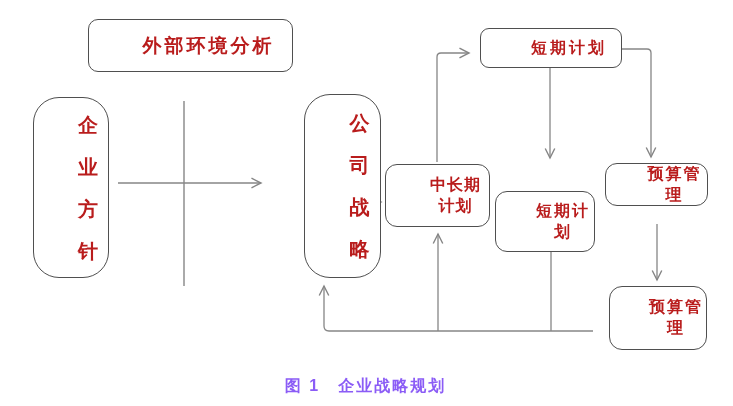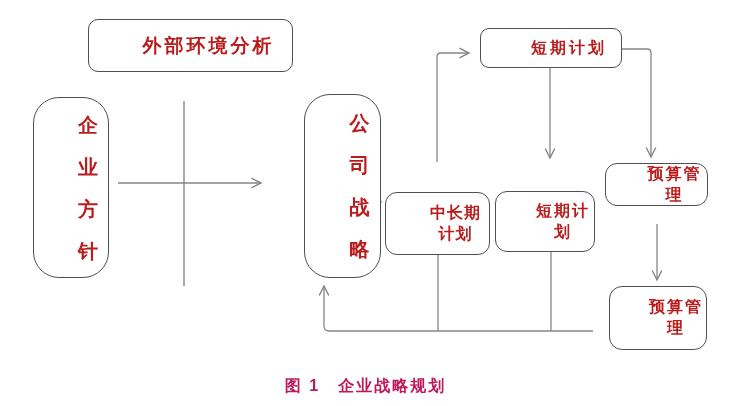--- a/index.html
+++ b/index.html
@@ -34,7 +34,7 @@
   .b-policy{left:33px;top:97px;width:76px;height:181px;}
   .b-internal{left:87px;top:306px;width:206px;height:51px;}
   .b-strategy{left:272px;top:94px;width:77px;height:184px;margin-left:32px;}
-  .b-midplan{left:385px;top:164px;width:105px;height:63px;letter-spacing:1px;margin-top:28px;}
+  .b-midplan{left:385px;top:164px;width:105px;height:63px;letter-spacing:1px;}
   .b-shortplan{left:495px;top:163px;width:100px;height:61px;margin-top:28px;}
   .b-budgetmgmt{left:605px;top:163px;width:103px;height:43px;}
   .b-capital{left:480px;top:28px;width:142px;height:40px;border-radius:9px;font-size:16px;letter-spacing:3px;}

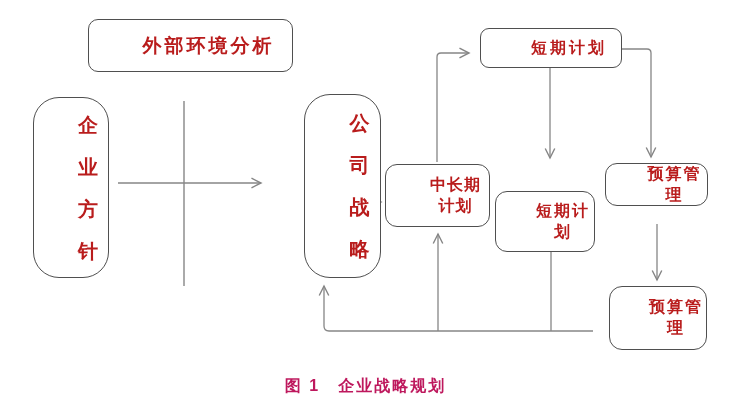--- a/index.html
+++ b/index.html
@@ -27,7 +27,7 @@
   .caption{
     position:absolute;left:0;top:376px;width:731px;
     text-align:center;font-size:16px;font-weight:bold;
-    color:#be185d;letter-spacing:2px;
+    color:#8b5cf6;letter-spacing:2px;
   }
   
   .b-external{left:88px;top:19px;width:205px;height:53px;}

